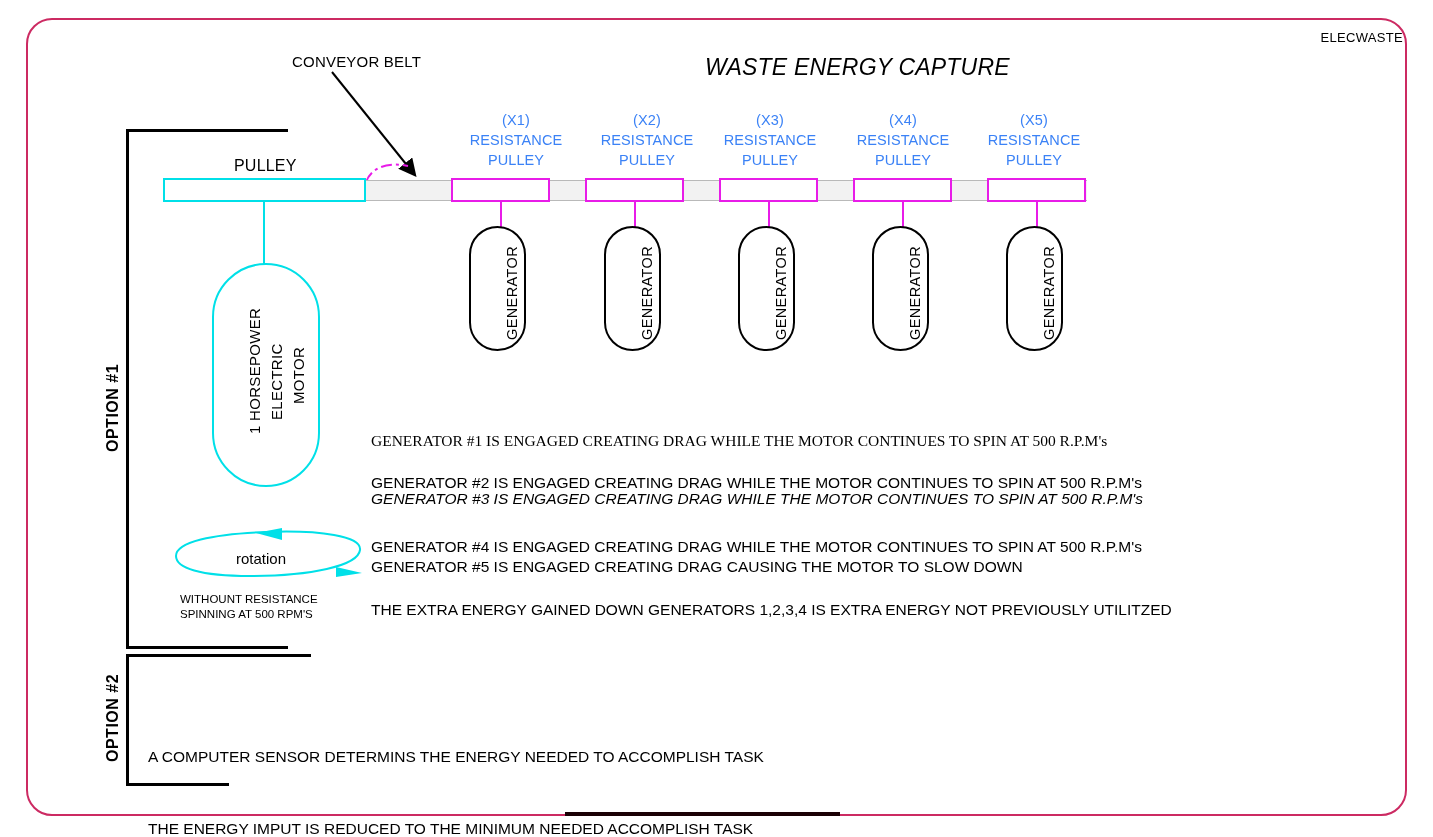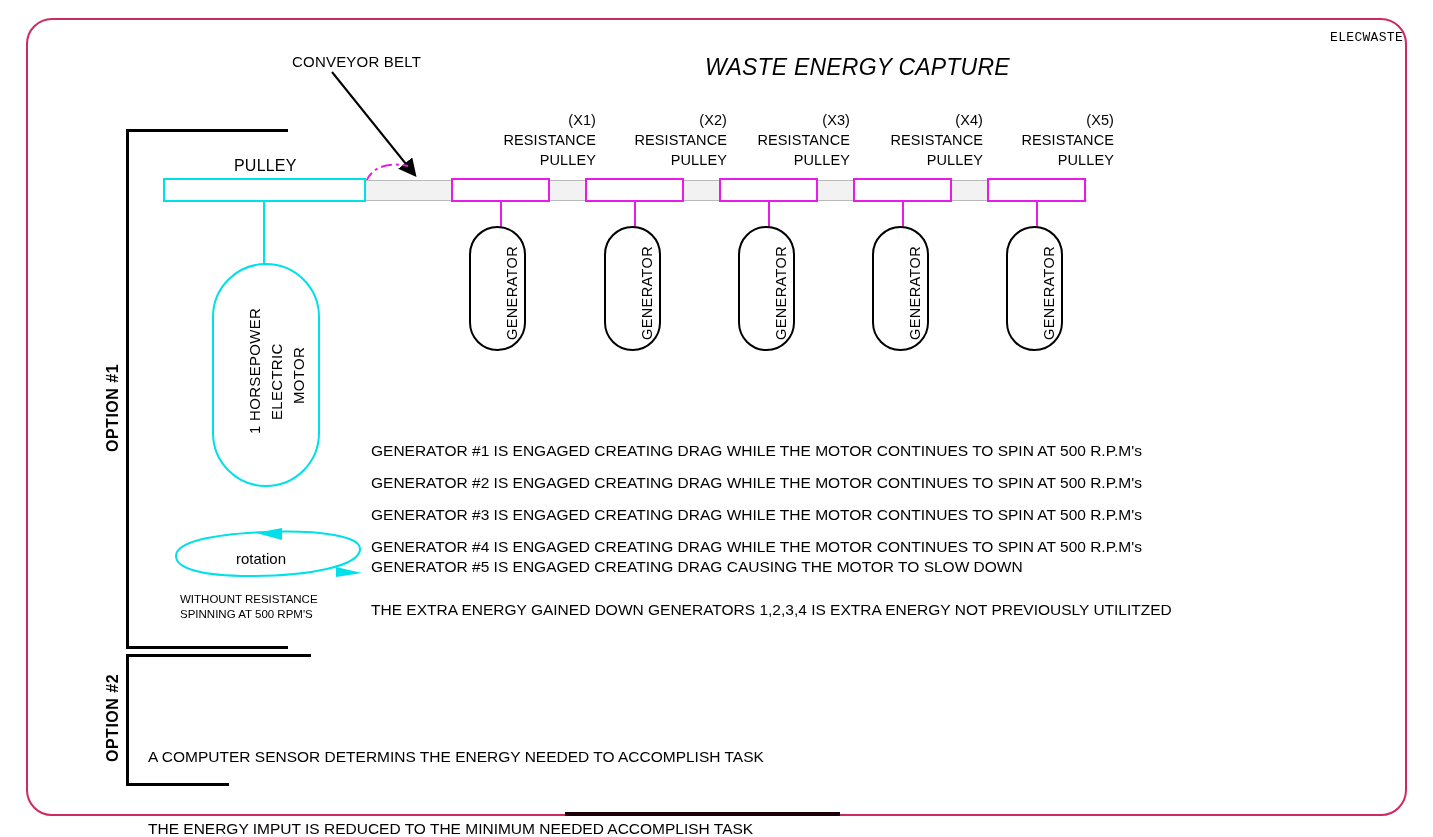--- a/index.html
+++ b/index.html
@@ -34,7 +34,7 @@
   
   #brand{
     right:30px;top:30px;
-    font-size:13px;letter-spacing:.3px;font-family:Liberation Mono, monospace;
+    font-size:13px;letter-spacing:.3px;
   }
   #title{
     left:705px;top:54px;

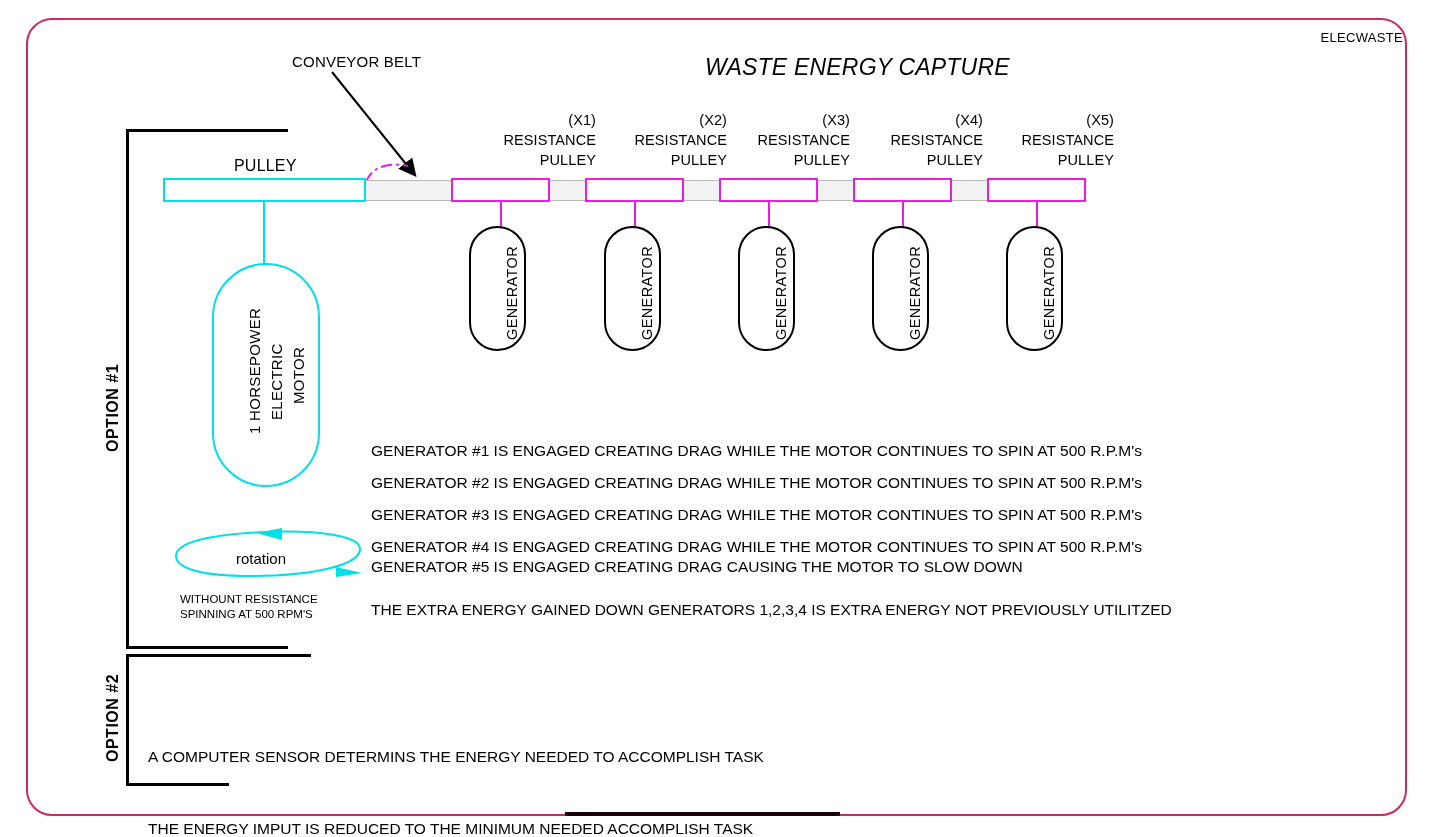--- a/index.html
+++ b/index.html
@@ -152,8 +152,8 @@
   .rp-caption{
     position:absolute;
     width:160px;
-    text-align:right;
-    color:#000000;
+    text-align:center;
+    color:#3b82f6;
     font-size:14.5px;
     line-height:20px;
     letter-spacing:.1px;

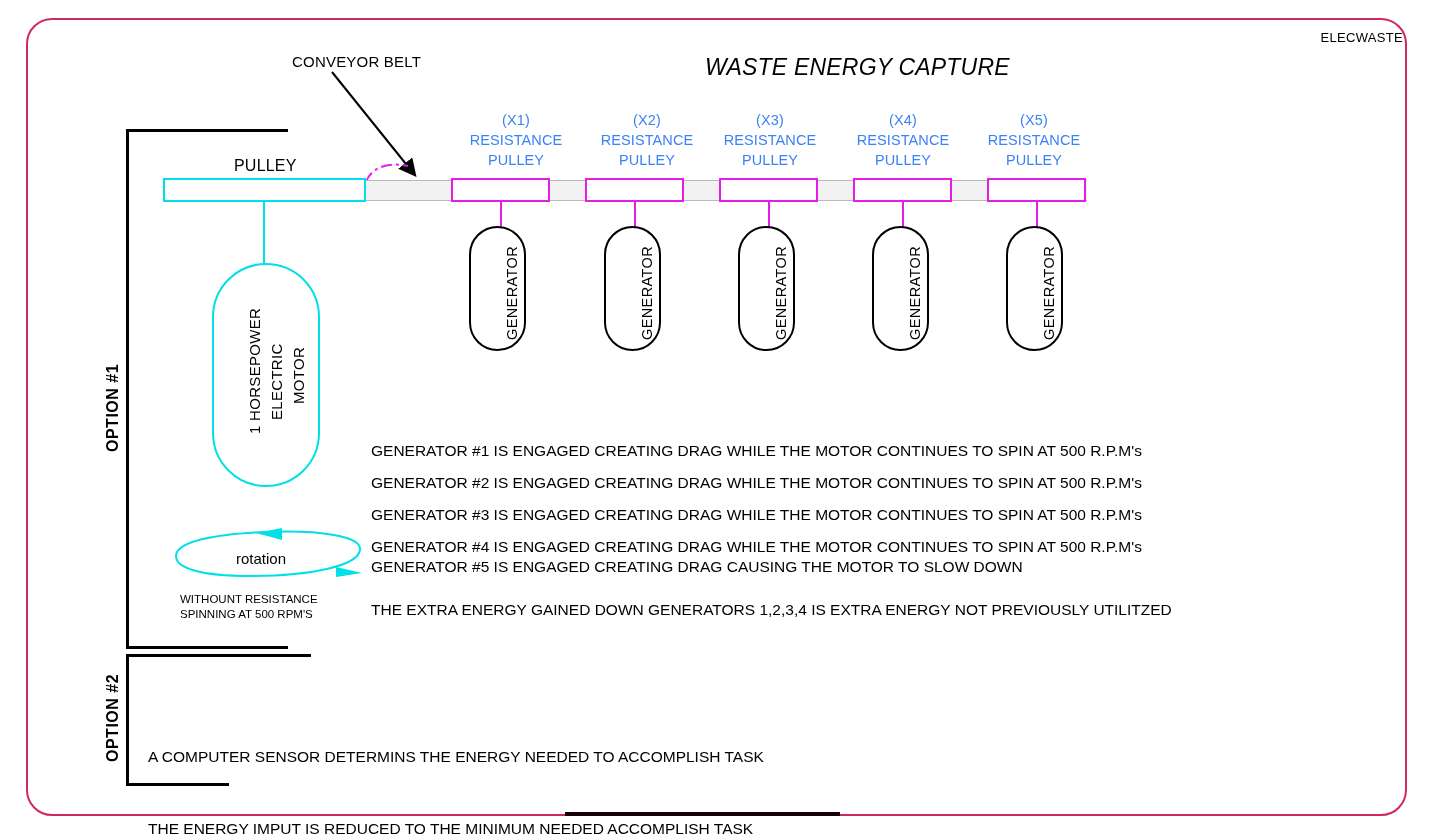--- a/index.html
+++ b/index.html
@@ -202,7 +202,7 @@
     left:371px;
     font-size:15.5px;
   }
-  #s1{top:442px;}
+  #s1{top:432px;font-family:Liberation Serif, serif;}
   #s2{top:474px;}
   #s3{top:506px;}
   #s4{top:538px;}

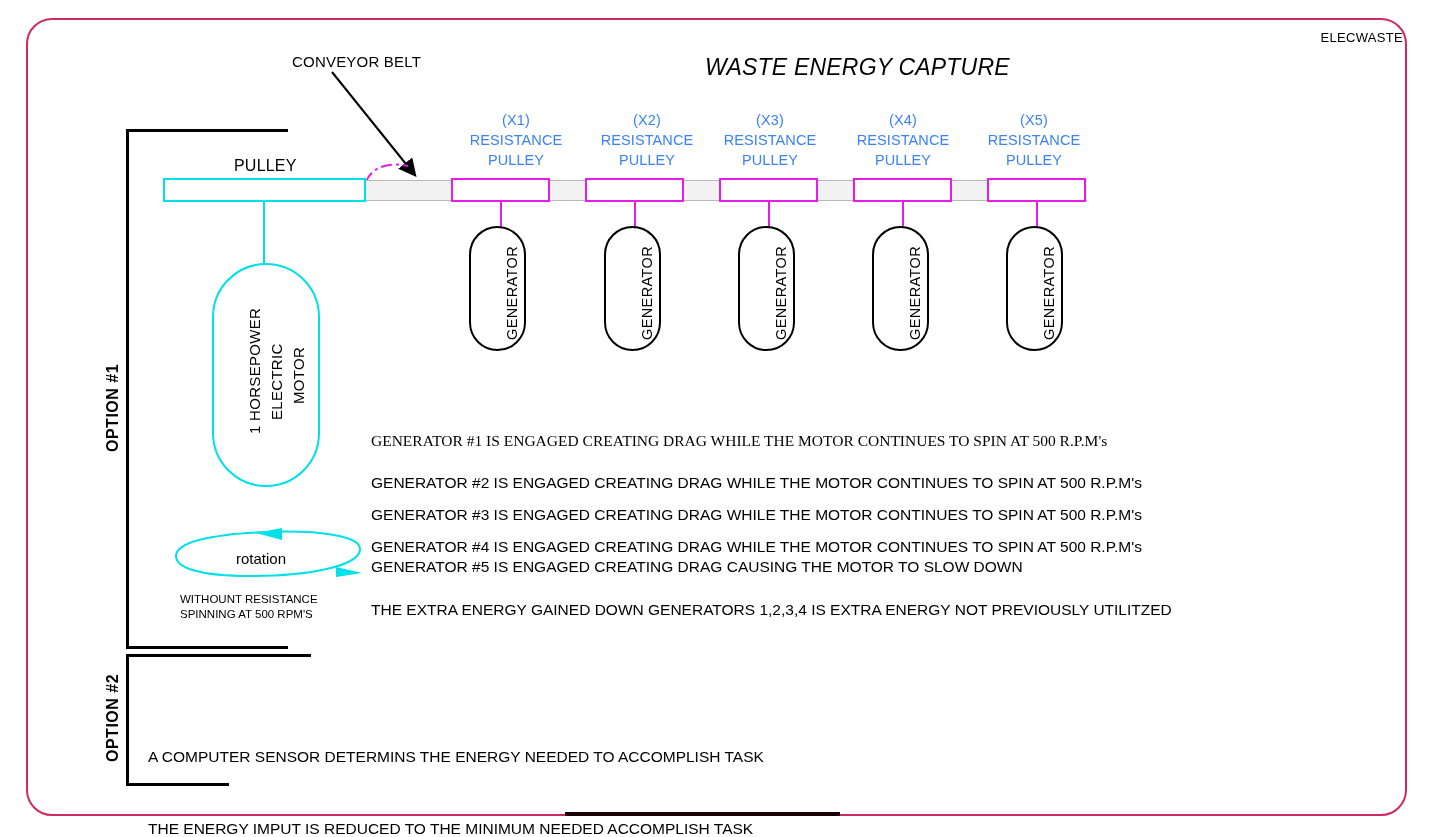--- a/index.html
+++ b/index.html
@@ -204,7 +204,7 @@
   }
   #s1{top:432px;font-family:Liberation Serif, serif;}
   #s2{top:474px;}
-  #s3{top:506px;}
+  #s3{top:490px;font-style:italic;}
   #s4{top:538px;}
   #s5{top:558px;}
   #s6{top:601px;}

